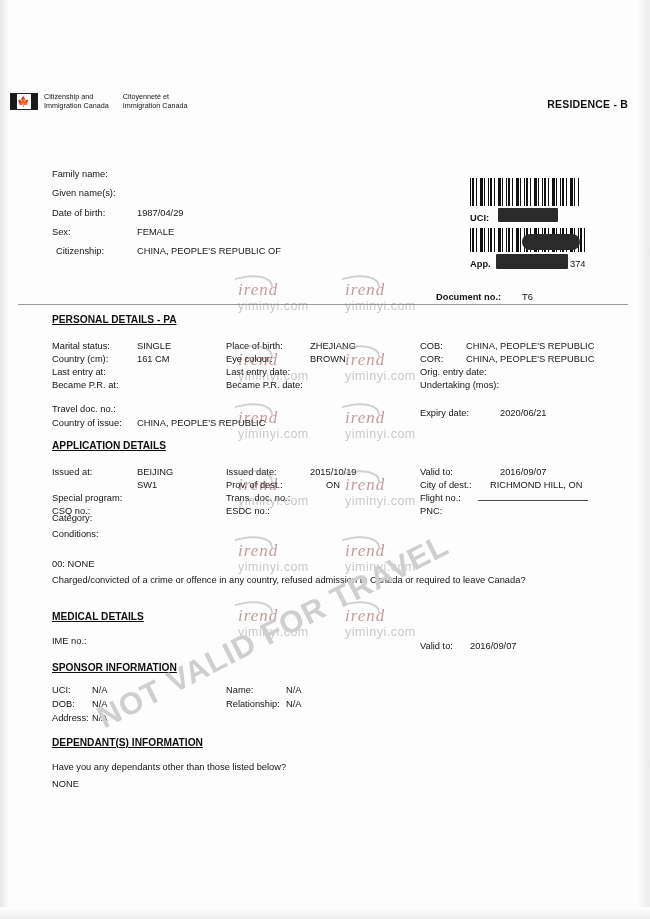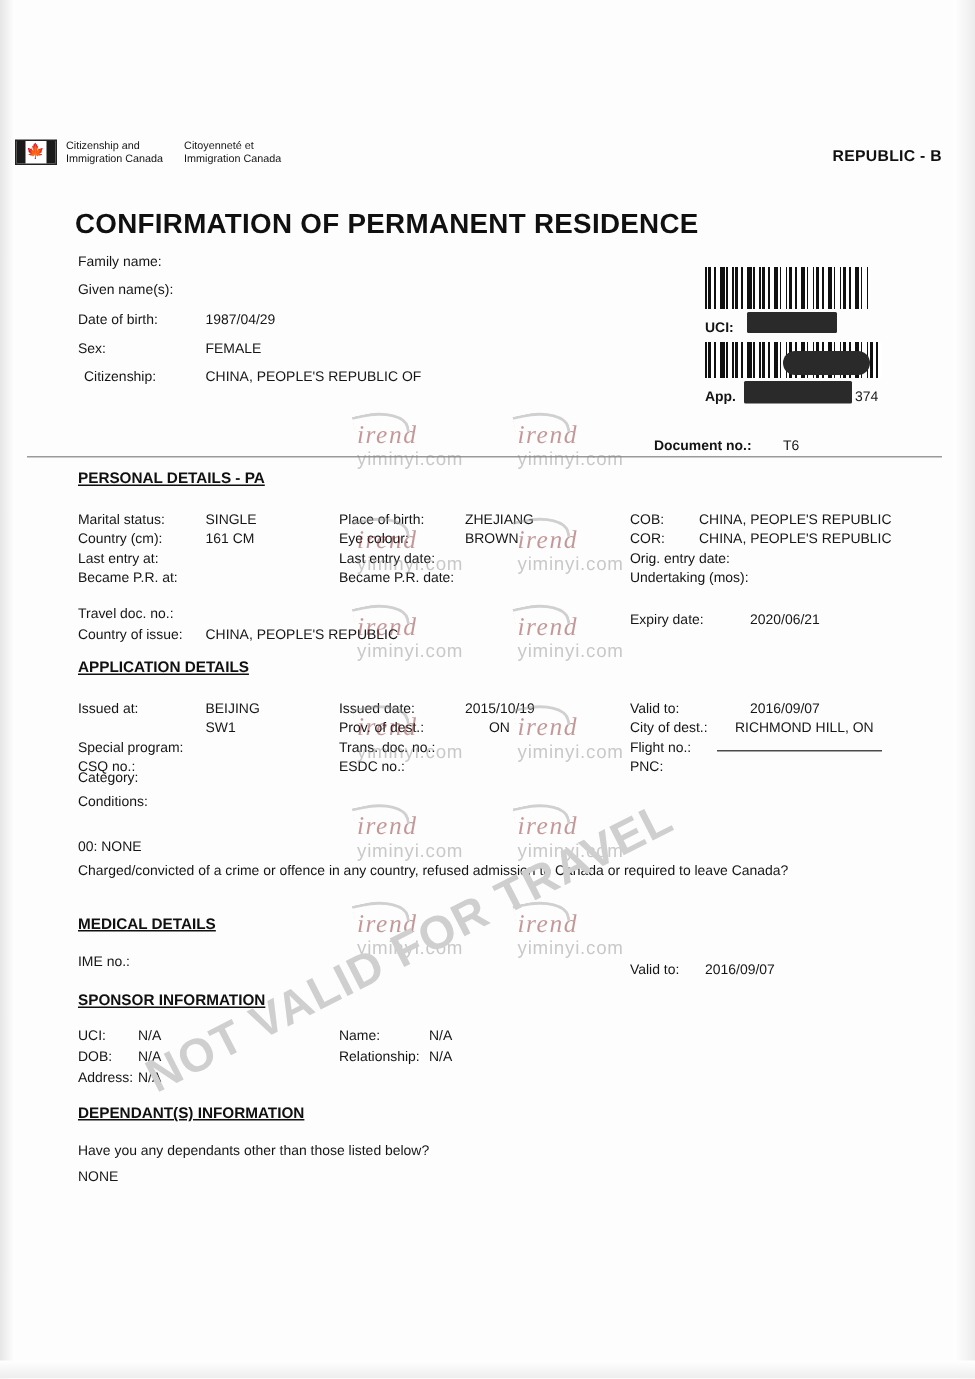--- a/index.html
+++ b/index.html
@@ -200,7 +200,7 @@
     </div>
   </div>
 
-  <div class="protected">REPUBLIC - B</div>
+  <div class="protected">RESIDENCE - B</div>
 
   <div class="doc-title">CONFIRMATION OF PERMANENT RESIDENCE</div>
 

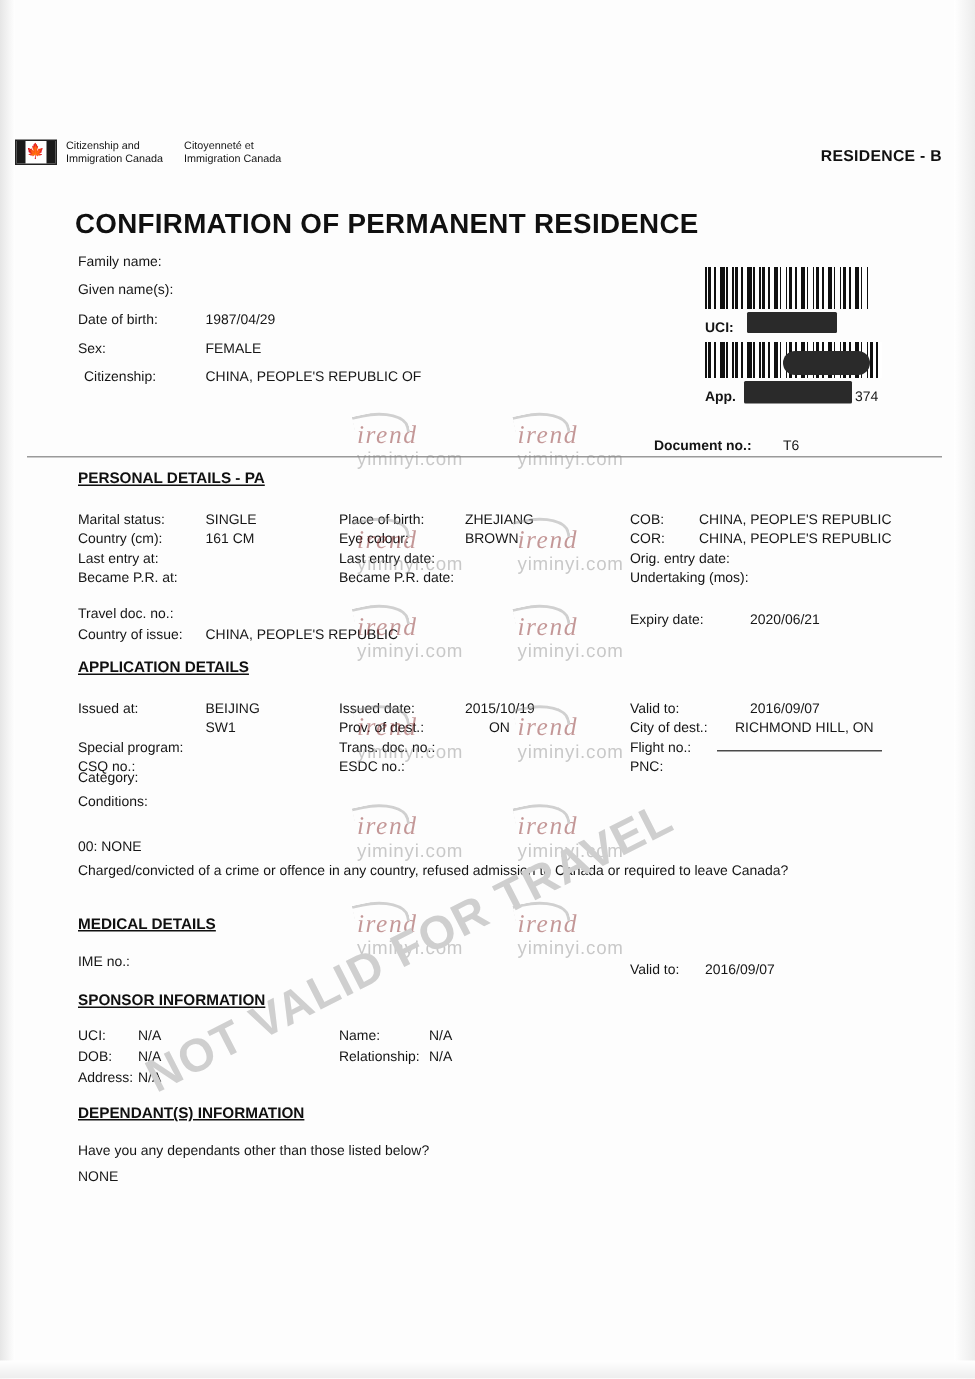--- a/index.html
+++ b/index.html
@@ -202,7 +202,6 @@
 
   <div class="protected">RESIDENCE - B</div>
 
-  <div class="doc-title">CONFIRMATION OF PERMANENT RESIDENCE</div>
 
   <div class="row lbl" style="left:52px; top:168px;">Family name:</div>
   <div class="row val" style="left:137px; top:168px;"></div>

